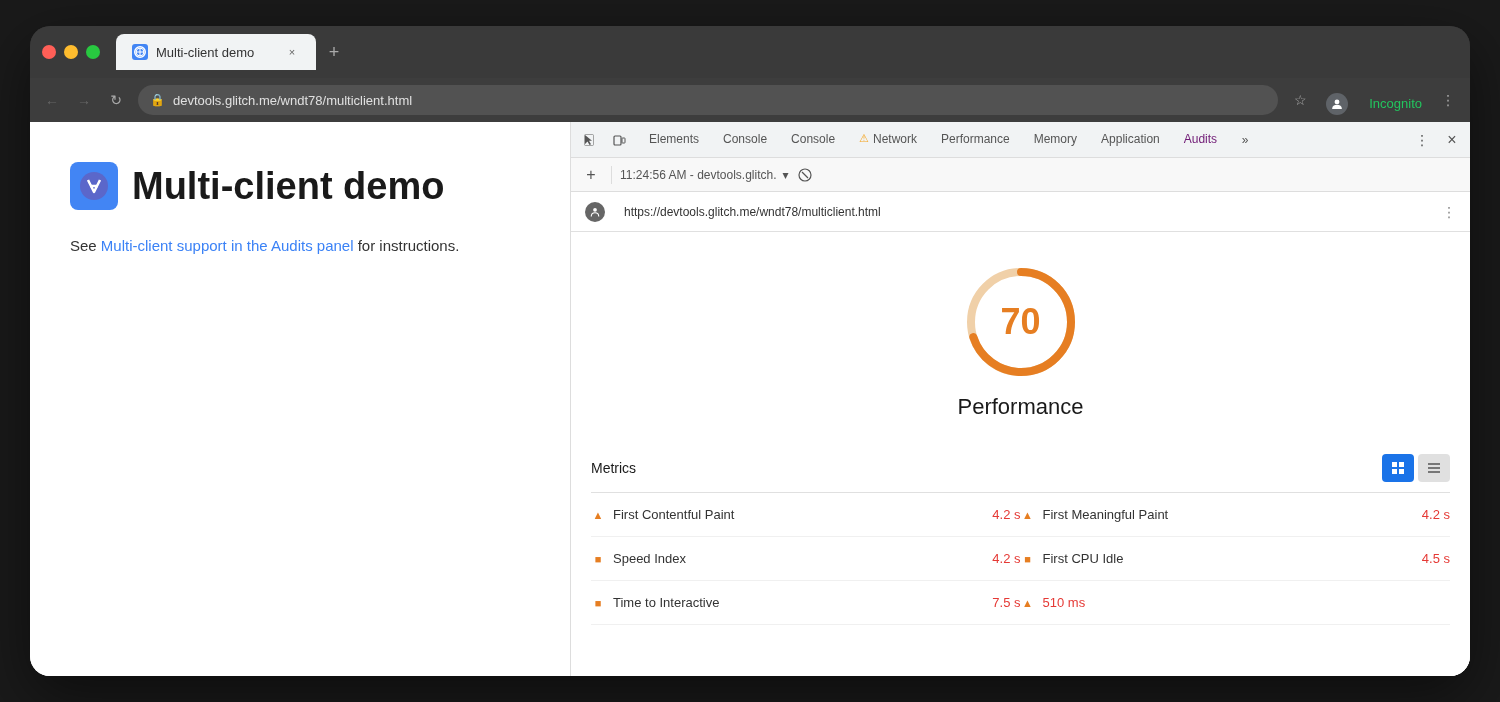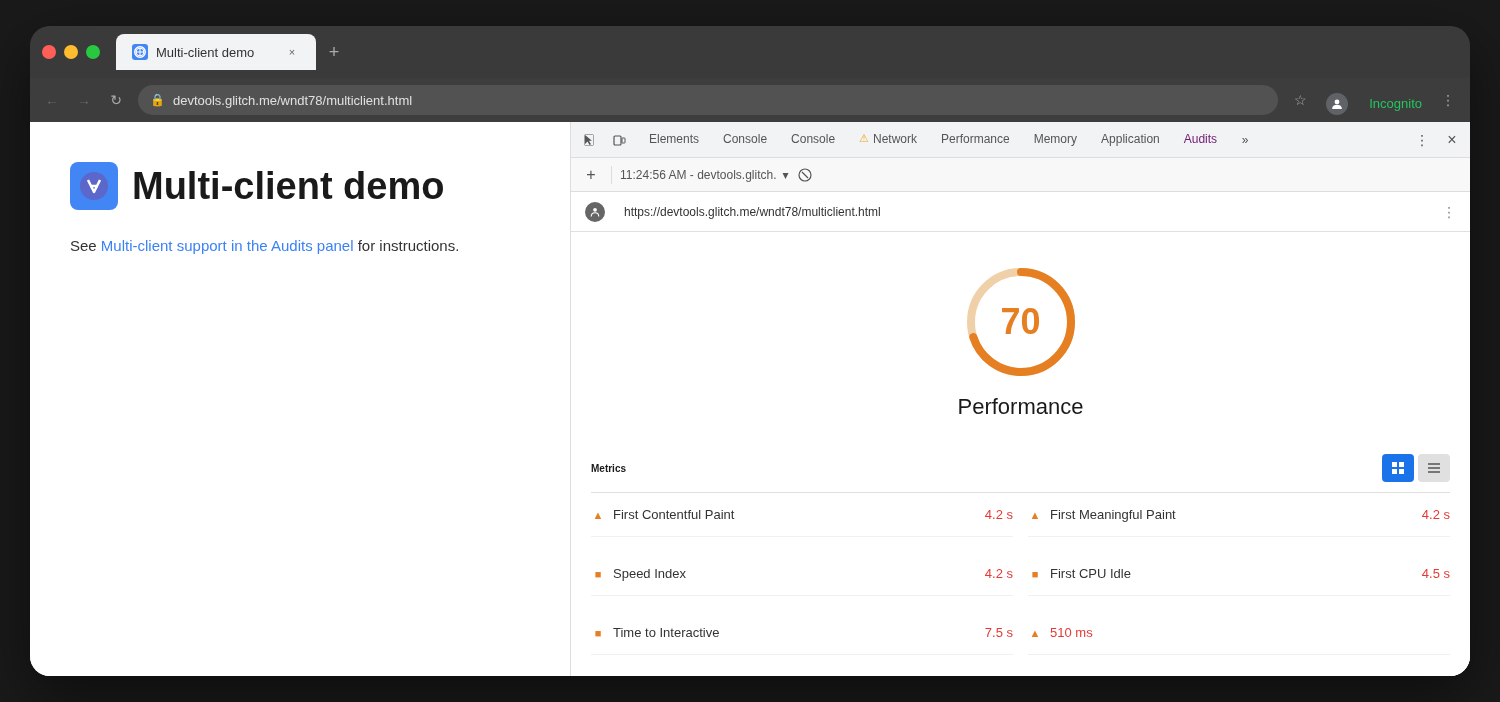--- a/index.html
+++ b/index.html
@@ -459,8 +459,8 @@
       border-bottom: 1px solid #e0e0e0;
     }
     .metrics-title {
-      font-size: 10px;
-      font-weight: 700;
+      font-size: 14px;
+      font-weight: 400;
       color: #1a1a1a;
       flex: 1;
     }

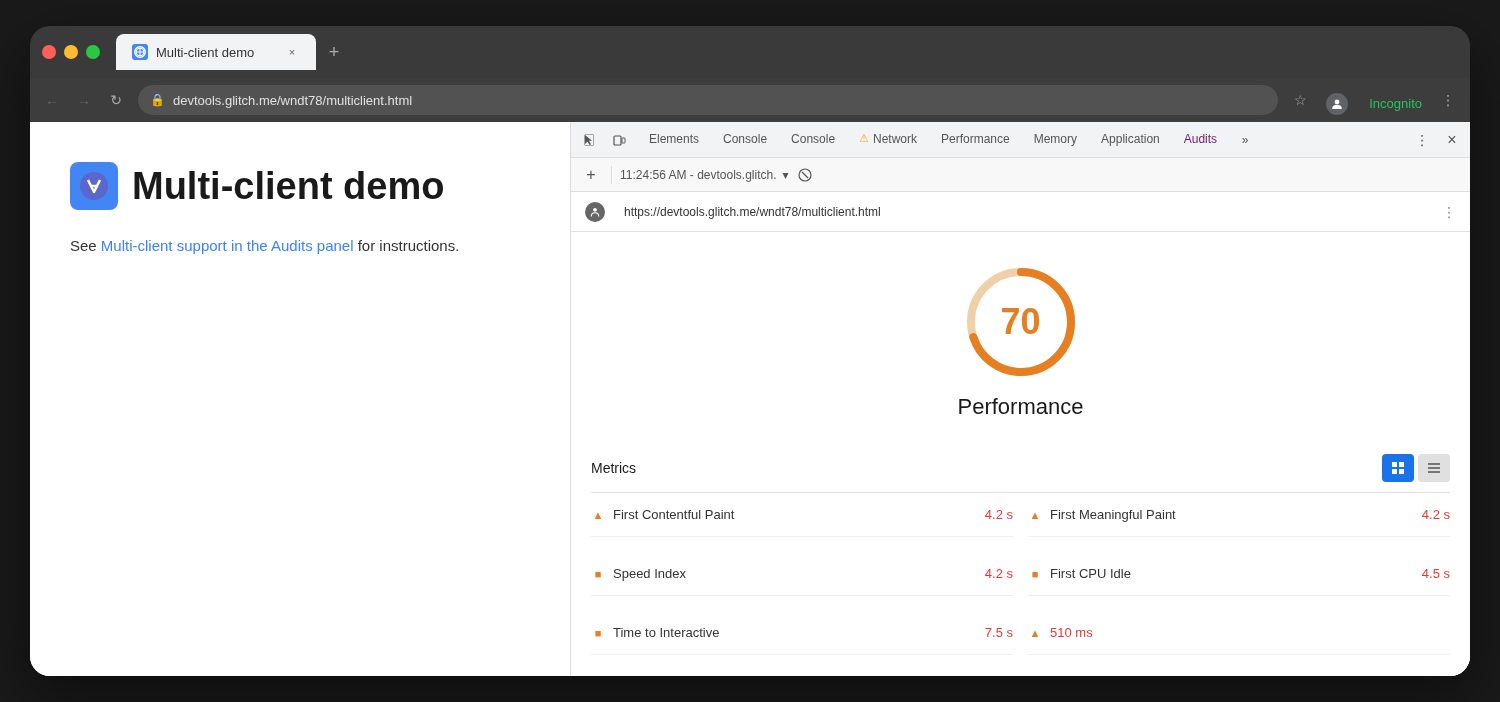--- a/index.html
+++ b/index.html
@@ -489,7 +489,7 @@
     .metrics-grid {
       display: grid;
       grid-template-columns: 1fr 1fr;
-      gap: 15px;
+      gap: 0;
     }
     .metric-row {
       display: flex;

